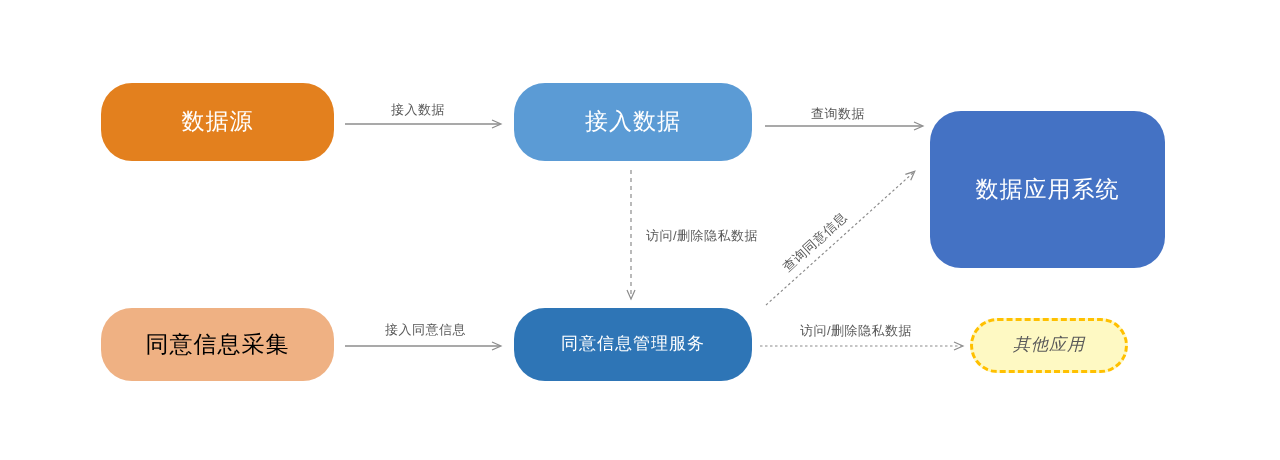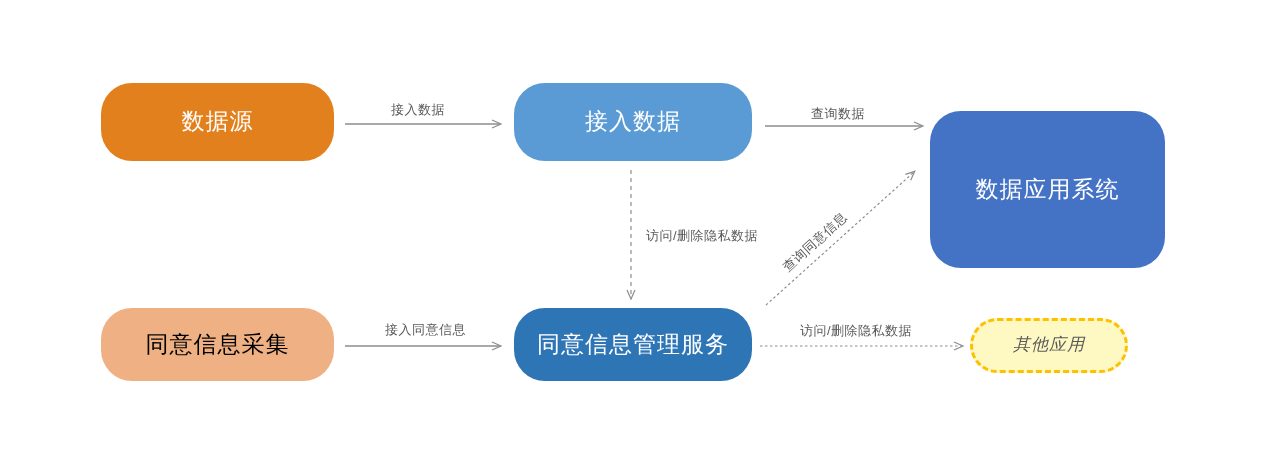--- a/index.html
+++ b/index.html
@@ -66,7 +66,7 @@
     left: 514px; top: 308px; width: 238px; height: 73px;
     background: #2E75B6;
     color: #FFFFFF;
-    font-size: 23px;
+    font-size: 17px;
     letter-spacing: 1px;
   }
   .n-otherapp {

